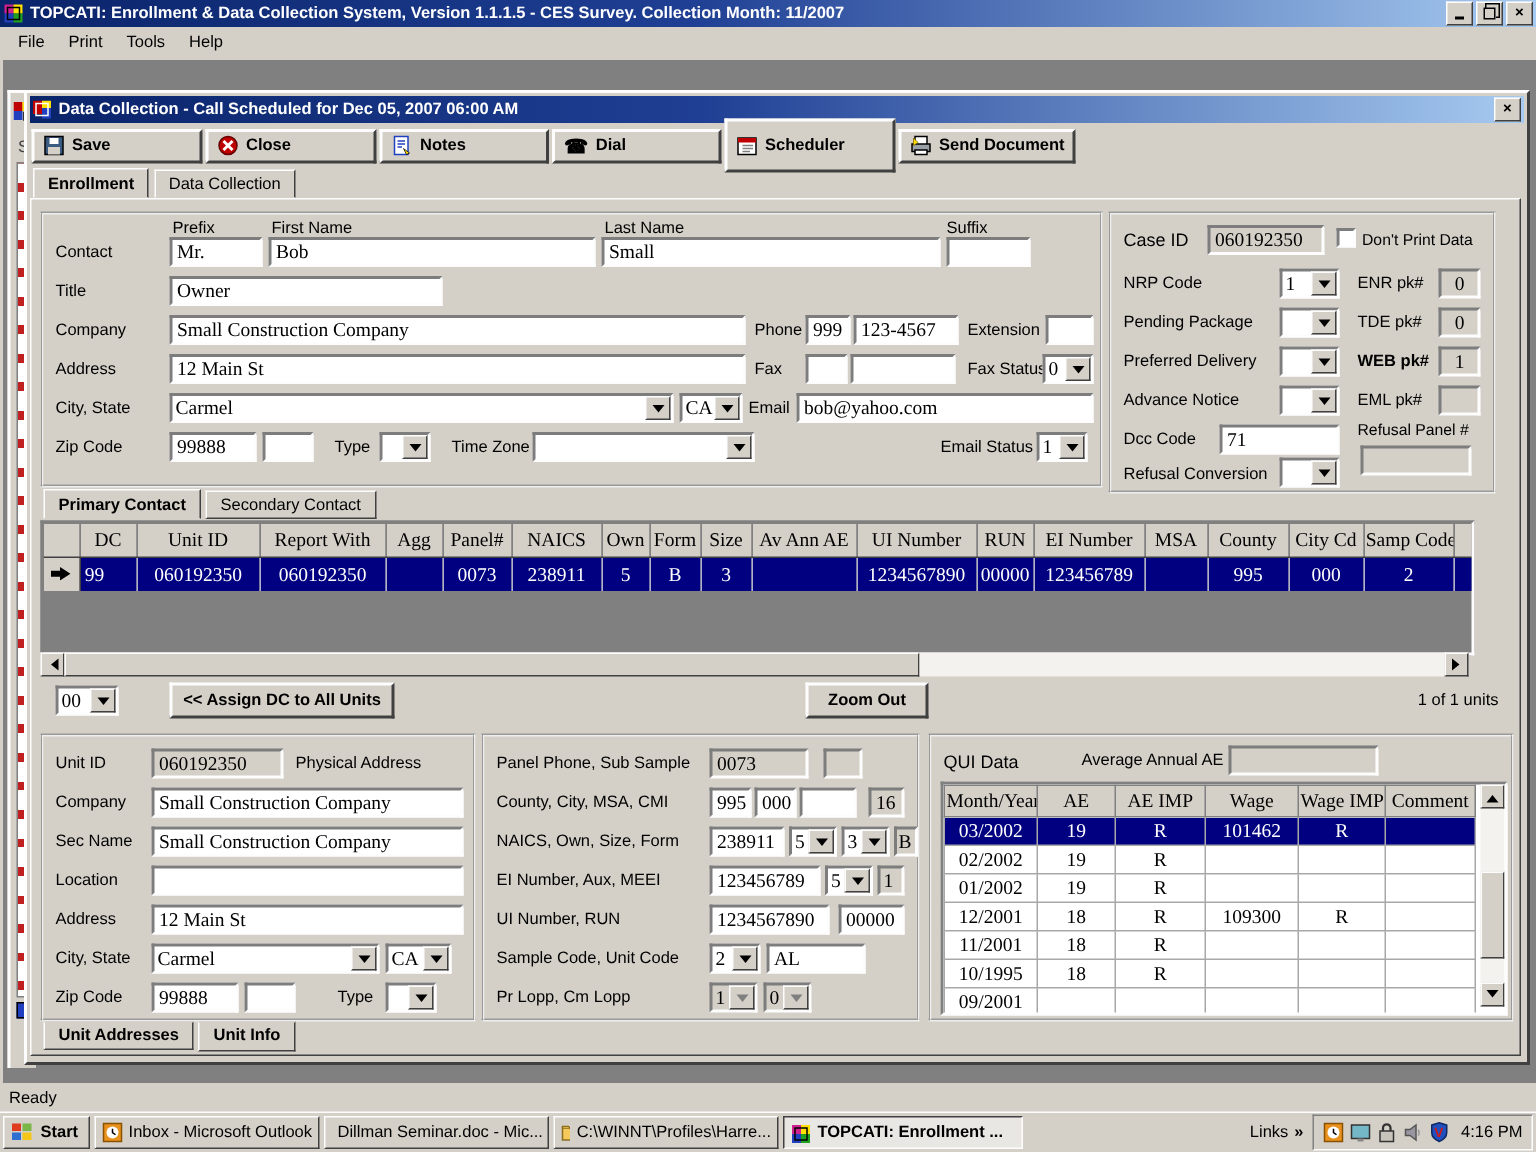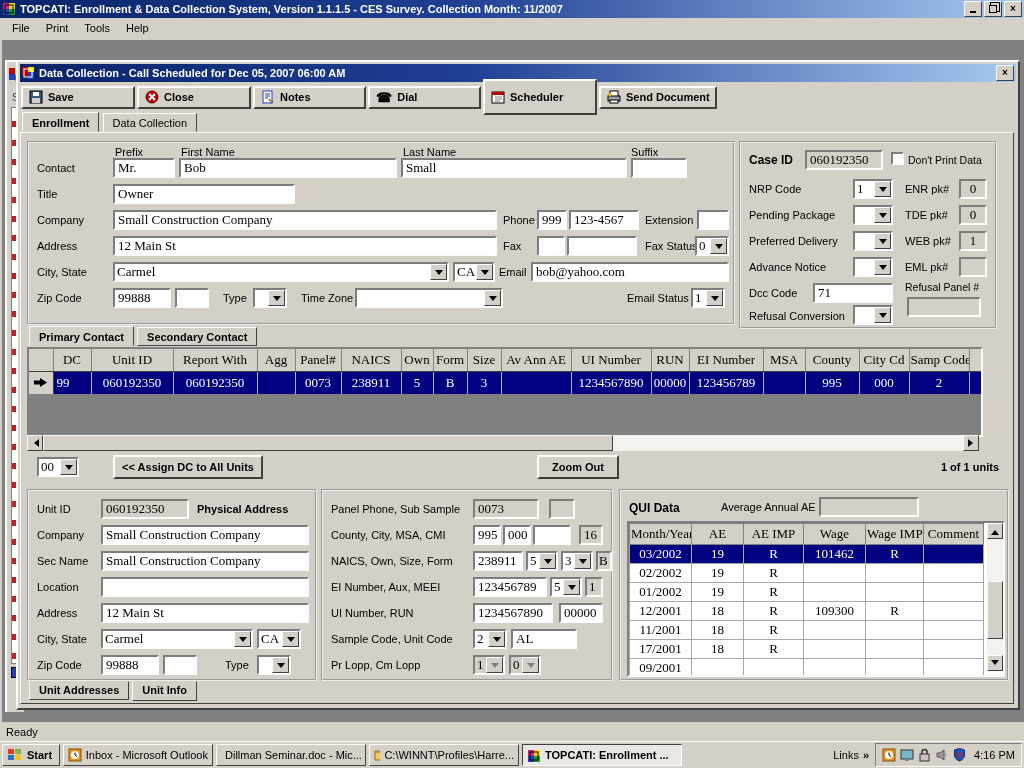--- a/index.html
+++ b/index.html
@@ -29,7 +29,7 @@
   .tri{width:0;height:0;border:4px solid transparent;border-top:5px solid #000;margin-top:4px;}
   .tri.dis{border-top-color:#808080;}
   .lab{font-size:11px;white-space:nowrap;}
-  .b{font-weight:bold;}
+  .b{font-weight:normal;}
   .btn{border:2px solid;border-color:#fdfdfd #404040 #404040 #fdfdfd;background:#d4d0c8;
        display:flex;align-items:center;justify-content:center;font-weight:bold;font-size:11px;box-sizing:border-box;}
   .btn.dis{color:#808080;text-shadow:1px 1px 0 #fff;}

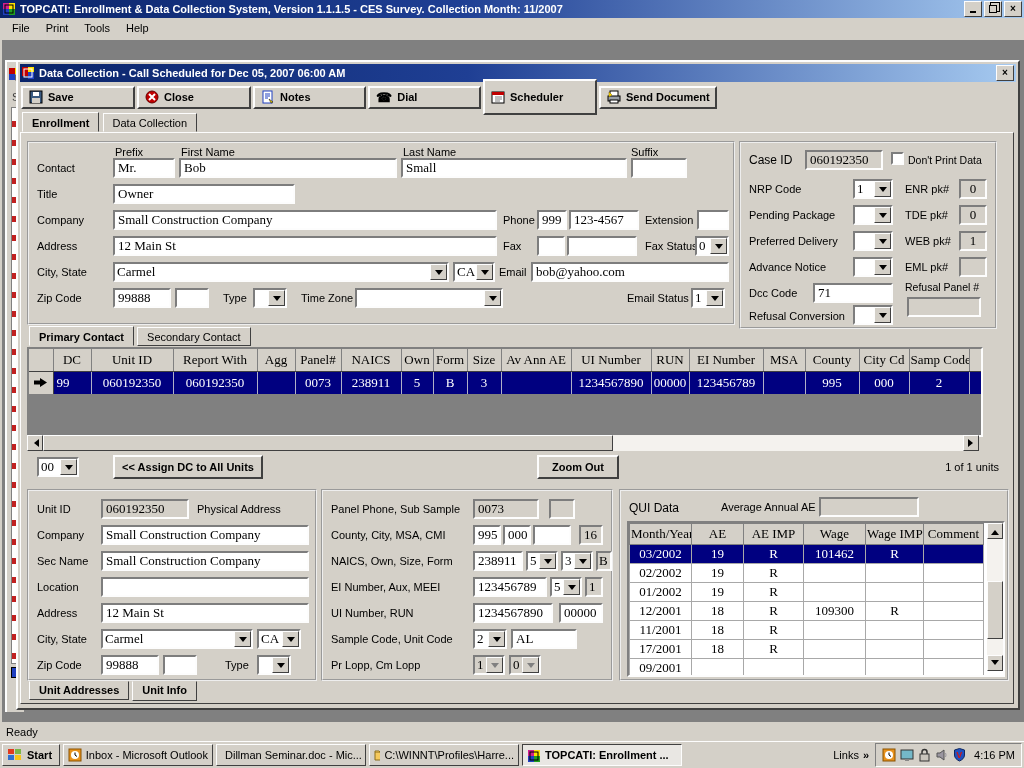--- a/index.html
+++ b/index.html
@@ -295,7 +295,7 @@
               <span class="tri"></span>
             </span>
         </div>
-        <span class="abs lab" style="left:164px;top:92px;">WEB pk#</span>
+        <span class="abs lab" style="left:164px;top:92px;font-weight:bold;">WEB pk#</span>
         <div class="abs f ro" style="left:218px;top:88px;width:28px;text-align:center;">1</div>
 
         <span class="abs lab" style="left:8px;top:118px;">Advance Notice</span>

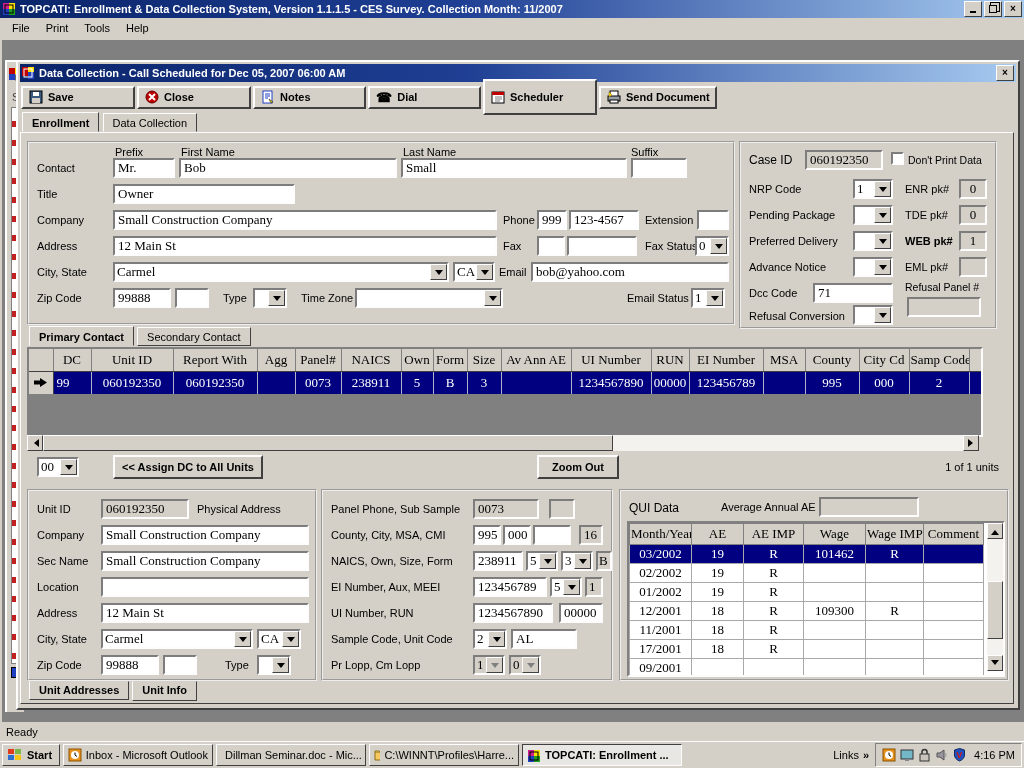--- a/index.html
+++ b/index.html
@@ -592,7 +592,7 @@
                   <td></td>
             </tr>
             <tr>
-              <td>17/2001</td>
+              <td>10/1995</td>
                   <td>18</td>
               <td>R</td>
                   <td></td>

